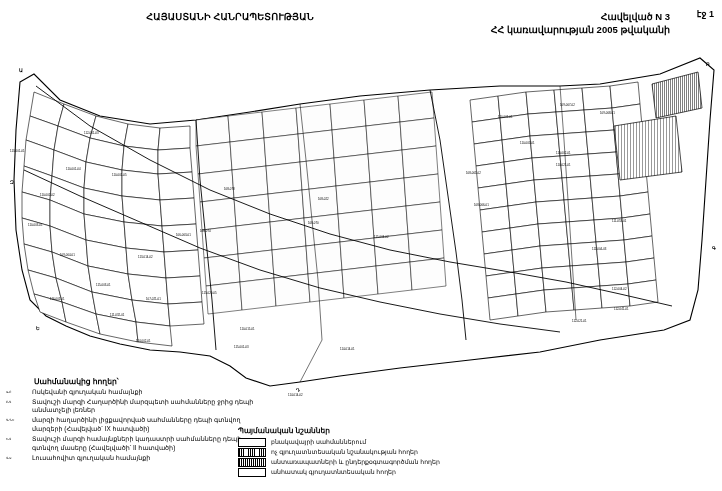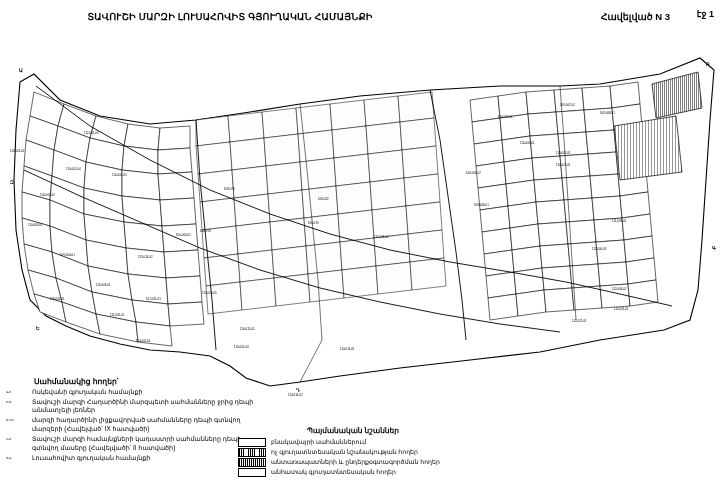--- a/index.html
+++ b/index.html
@@ -39,6 +39,7 @@
 <body>
 
 <div class="title-block">
+  <div>ՀԱՅԱՍՏԱՆԻ ՀԱՆՐԱՊԵՏՈՒԹՅԱՆ</div>
   <div>ՏԱՎՈՒՇԻ ՄԱՐԶԻ ԼՈՒՍԱՀՈՎԻՏ ԳՅՈՒՂԱԿԱՆ ՀԱՄԱՅՆՔԻ</div>
 </div>
 

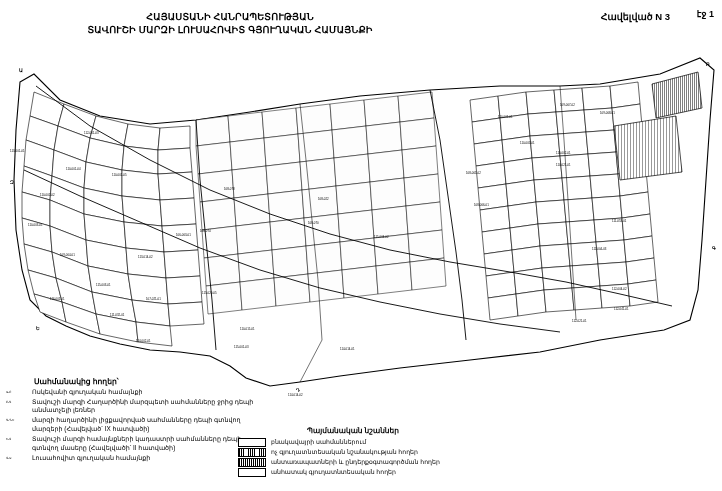--- a/index.html
+++ b/index.html
@@ -40,7 +40,6 @@
 
 <div class="title-block">
   <div>ՀԱՅԱՍՏԱՆԻ ՀԱՆՐԱՊԵՏՈՒԹՅԱՆ</div>
-  <div>ՏԱՎՈՒՇԻ ՄԱՐԶԻ ԼՈՒՍԱՀՈՎԻՏ ԳՅՈՒՂԱԿԱՆ ՀԱՄԱՅՆՔԻ</div>
 </div>
 
 <div class="annex-block">

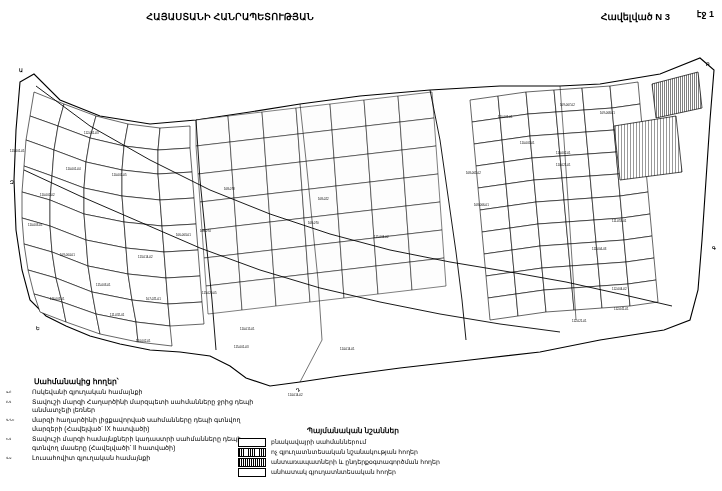--- a/index.html
+++ b/index.html
@@ -44,6 +44,7 @@
 
 <div class="annex-block">
   <div>Հավելված N 3</div>
+  <div>ՀՀ կառավարության 2005 թվականի</div>
 </div>
 
 <div class="page-no">էջ 1</div>

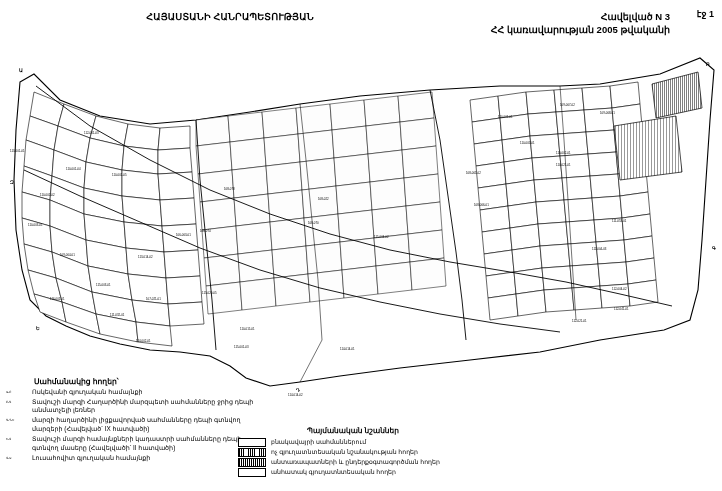--- a/index.html
+++ b/index.html
@@ -20,7 +20,7 @@
   .legend-left .row .txt{flex:1;}
   .legend-right{position:absolute;left:238px;top:427px;width:230px;font-size:6.2px;
        line-height:8px;}
-  .legend-right .rhead{font-weight:bold;font-size:7.4px;text-align:center;margin-bottom:3px;}
+  .legend-right .rhead{font-weight:bold;font-size:7.4px;margin-bottom:3px;}
   .legend-right .row{display:flex;align-items:flex-start;margin-bottom:1px;}
   .swatch{width:26px;height:7px;flex:0 0 26px;margin-right:5px;border:.6px solid #000;}
   .sw-white{background:#ffffff;}

